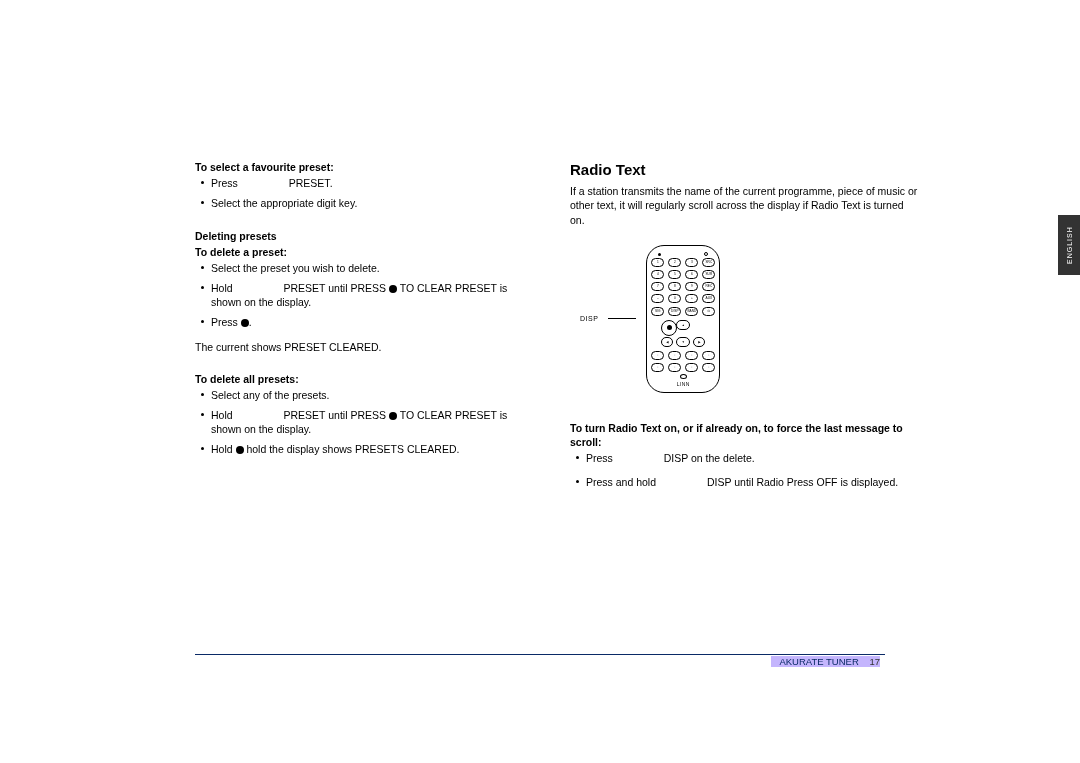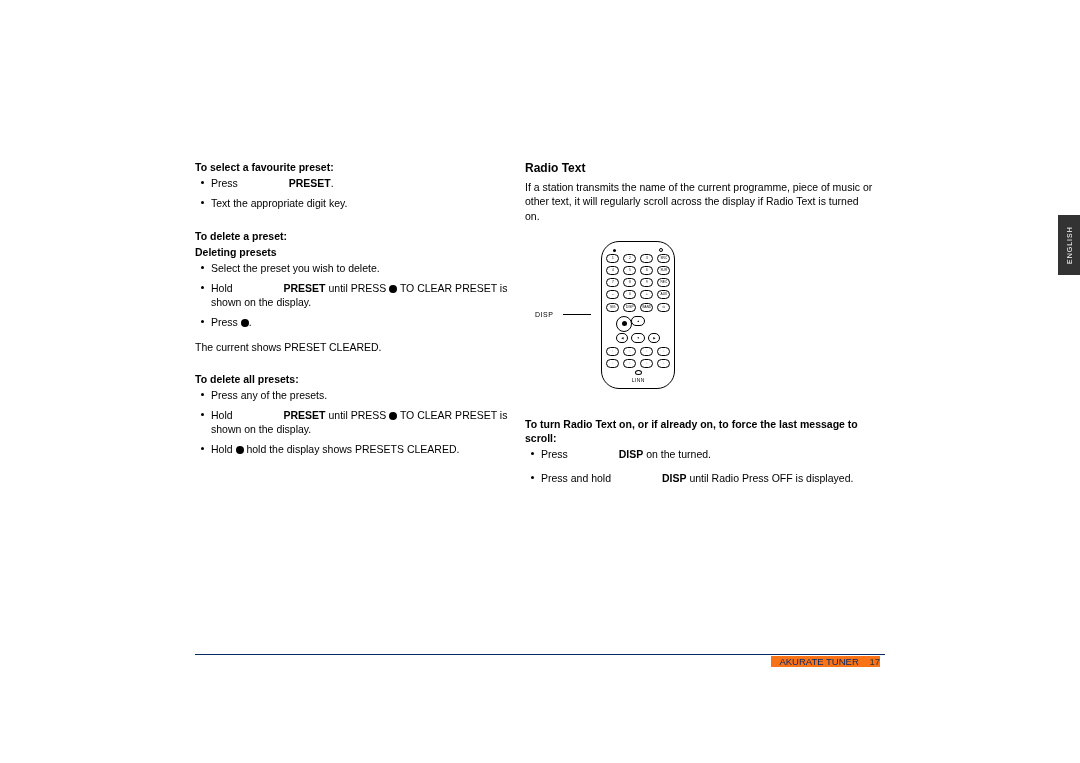--- a/index.html
+++ b/index.html
@@ -12,6 +12,7 @@
   }
   .columns {
     display: flex;
+    gap: 45px;
   }
   .col {
     width: 330px;

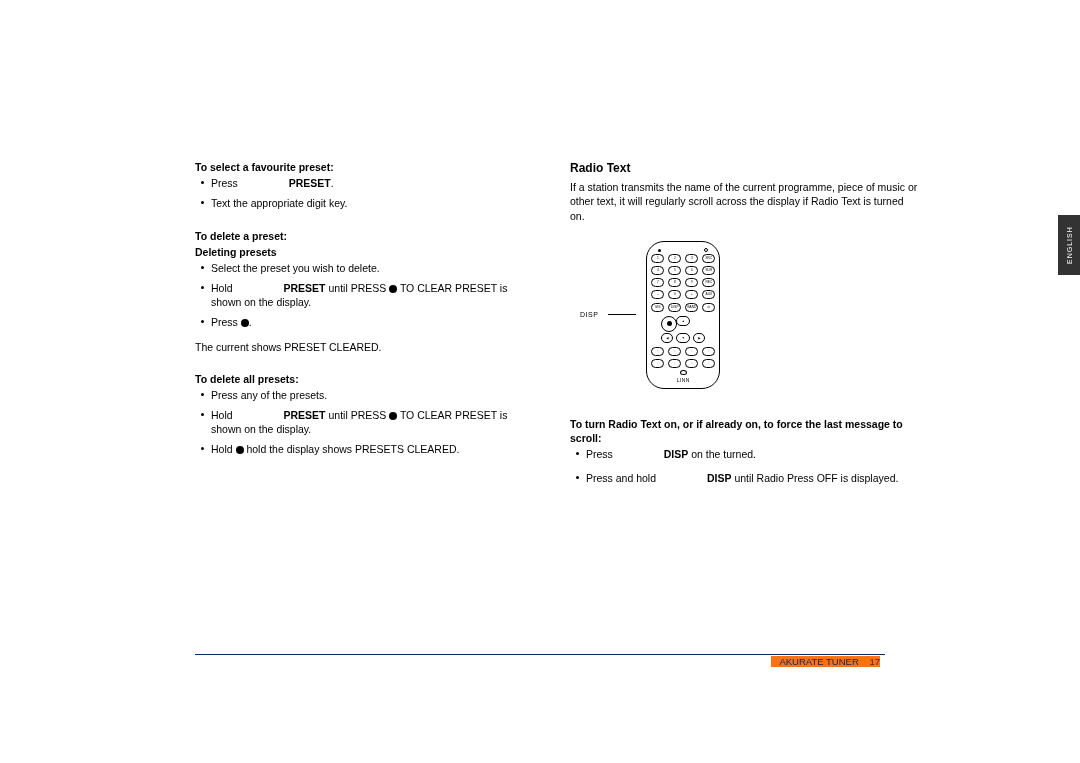--- a/index.html
+++ b/index.html
@@ -21,7 +21,7 @@
   }
   .col-right { width: 350px; }
   .heading { font-weight: bold; margin-bottom: 2px; }
-  .section-title { font-weight: bold; font-size: 12px; margin-bottom: 4px; }
+  .section-title { font-weight: bold; font-size: 15px; margin-bottom: 4px; }
   ul { list-style: none; margin: 2px 0 10px 0; }
   li { position: relative; padding-left: 16px; margin-bottom: 6px; }
   li .bullet-dot {

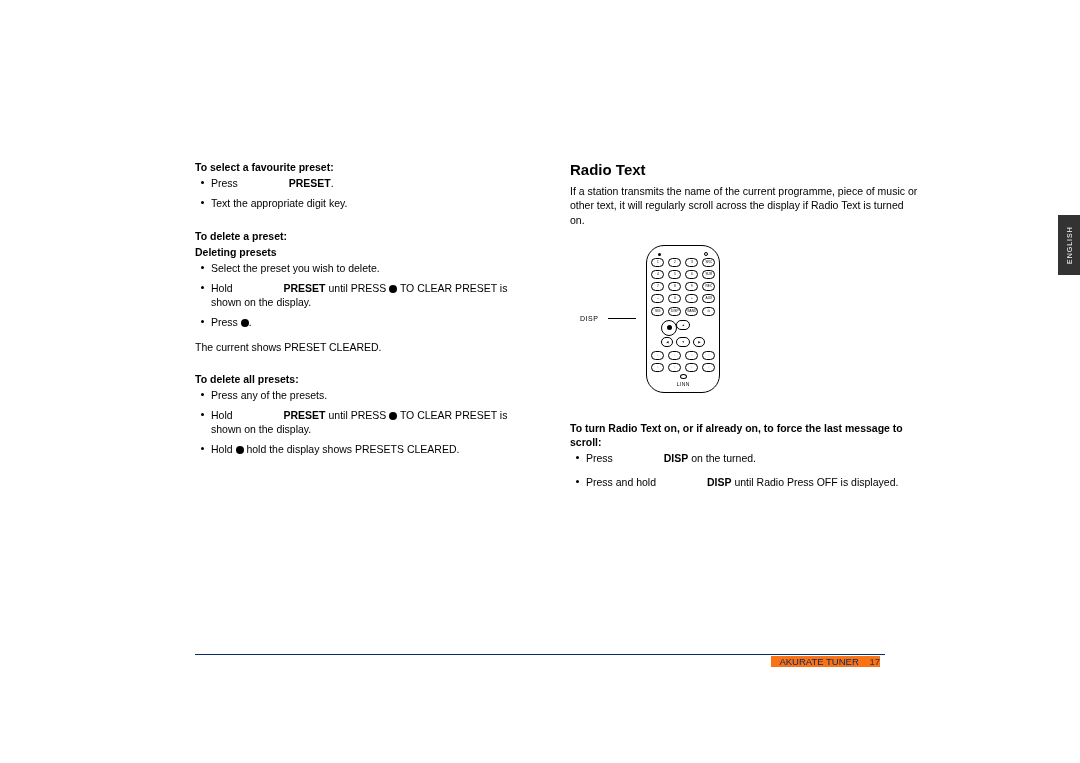--- a/index.html
+++ b/index.html
@@ -35,7 +35,7 @@
   }
   .desc { margin-bottom: 10px; }
   .gap-small { height: 8px; }
-  b { font-weight: bold; padding-left: 48px; }
+  b { font-weight: normal; padding-left: 48px; }
   .side-tab {
     position: absolute;
     right: 0;

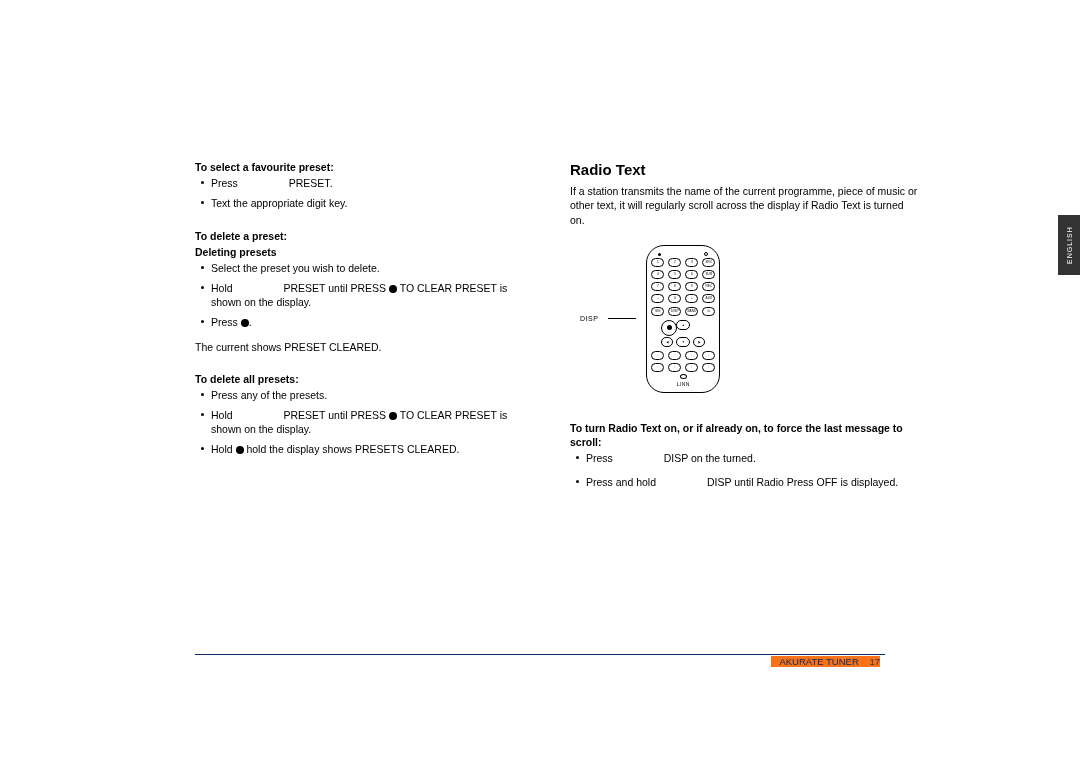--- a/index.html
+++ b/index.html
@@ -158,7 +158,7 @@
           <span>Press </span><b>PRESET</b><span>.</span>
         </li>
         <li><span class="bullet-dot"></span>
-          <span>Text the appropriate digit key.</span>
+          <span>Select the appropriate digit key.</span>
         </li>
       </ul>
 

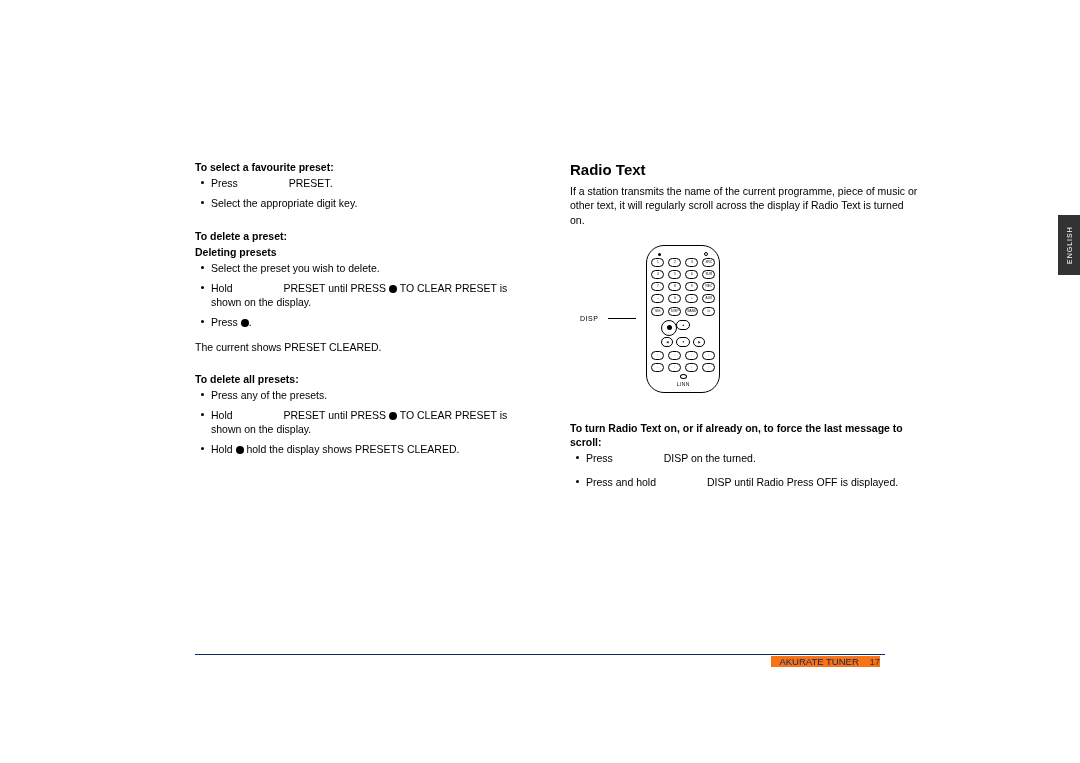--- a/index.html
+++ b/index.html
@@ -163,8 +163,8 @@
       </ul>
 
       <div class="gap-small"></div>
+      <div class="heading">Deleting presets</div>
       <div class="heading">To delete a preset:</div>
-      <div class="heading">Deleting presets</div>
       <ul>
         <li><span class="bullet-dot"></span>
           <span>Select the preset you wish to delete.</span>

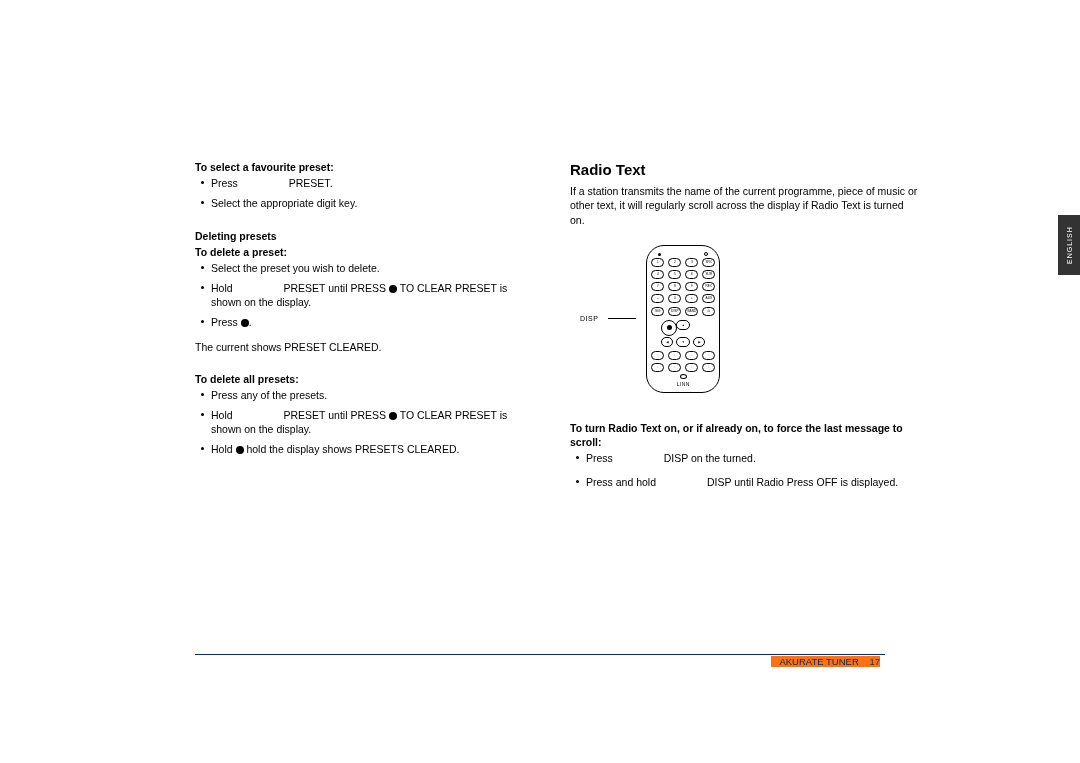--- a/index.html
+++ b/index.html
@@ -183,7 +183,7 @@
       <div class="heading">To delete all presets:</div>
       <ul>
         <li><span class="bullet-dot"></span>
-          <span>Press any of the presets.</span>
+          <span>Select any of the presets.</span>
         </li>
         <li><span class="bullet-dot"></span>
           <span>Hold </span><b>PRESET</b><span> until PRESS </span><span class="dot"></span><span> TO CLEAR PRESET is shown on the display.</span>

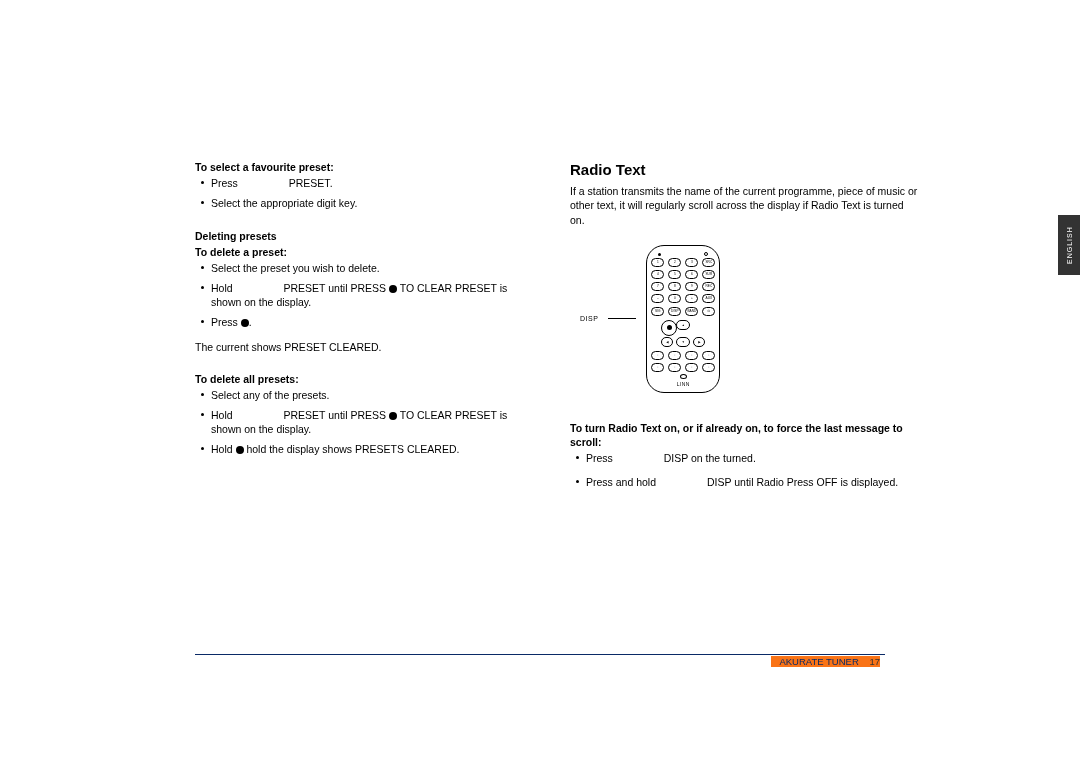--- a/index.html
+++ b/index.html
@@ -257,7 +257,7 @@
       <div class="heading">To turn Radio Text on, or if already on, to force the last message to scroll:</div>
       <ul>
         <li><span class="bullet-dot"></span>
-          <span>Press </span><b>DISP</b><span> on the turned.</span>
+          <span>Press </span><b>DISP</b><span> on the delete.</span>
         </li>
       </ul>
 

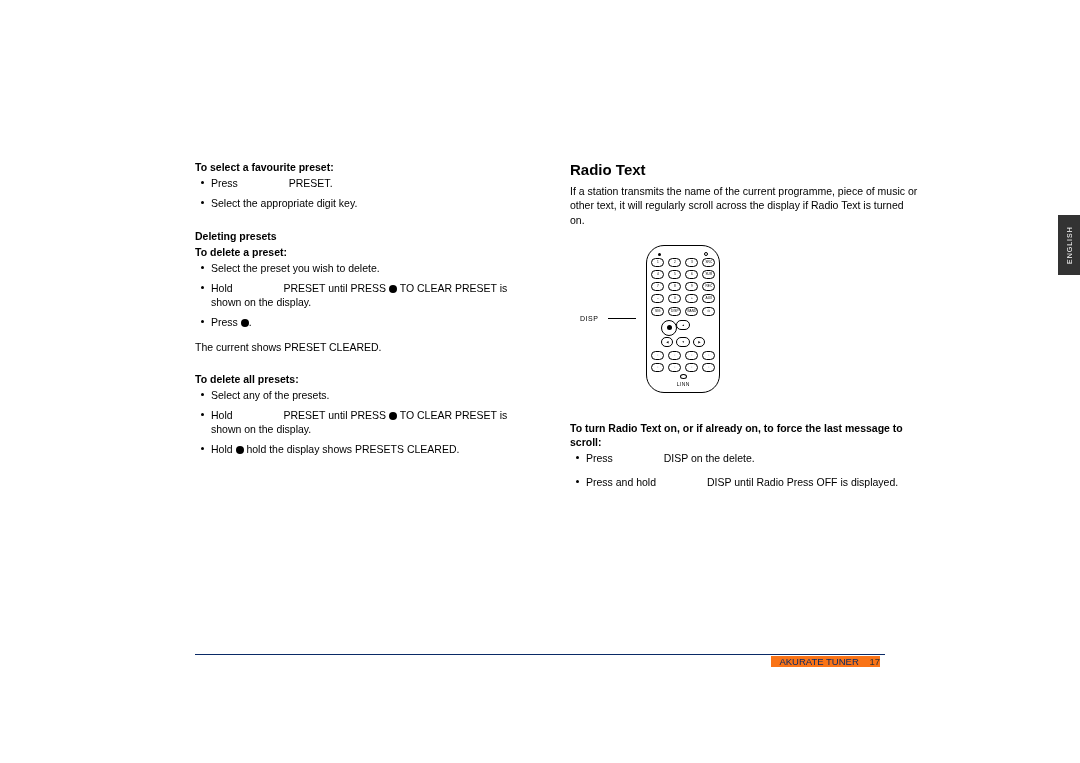--- a/index.html
+++ b/index.html
@@ -65,7 +65,7 @@
     bottom: 96px;
     font-size: 9.5px;
     color: #0a2a66;
-    background: #f97316;
+    background: #c4b5fd;
     padding-left: 8px;
   }
   .footer-text .pagenum { color: #333; margin-left: 8px; }

